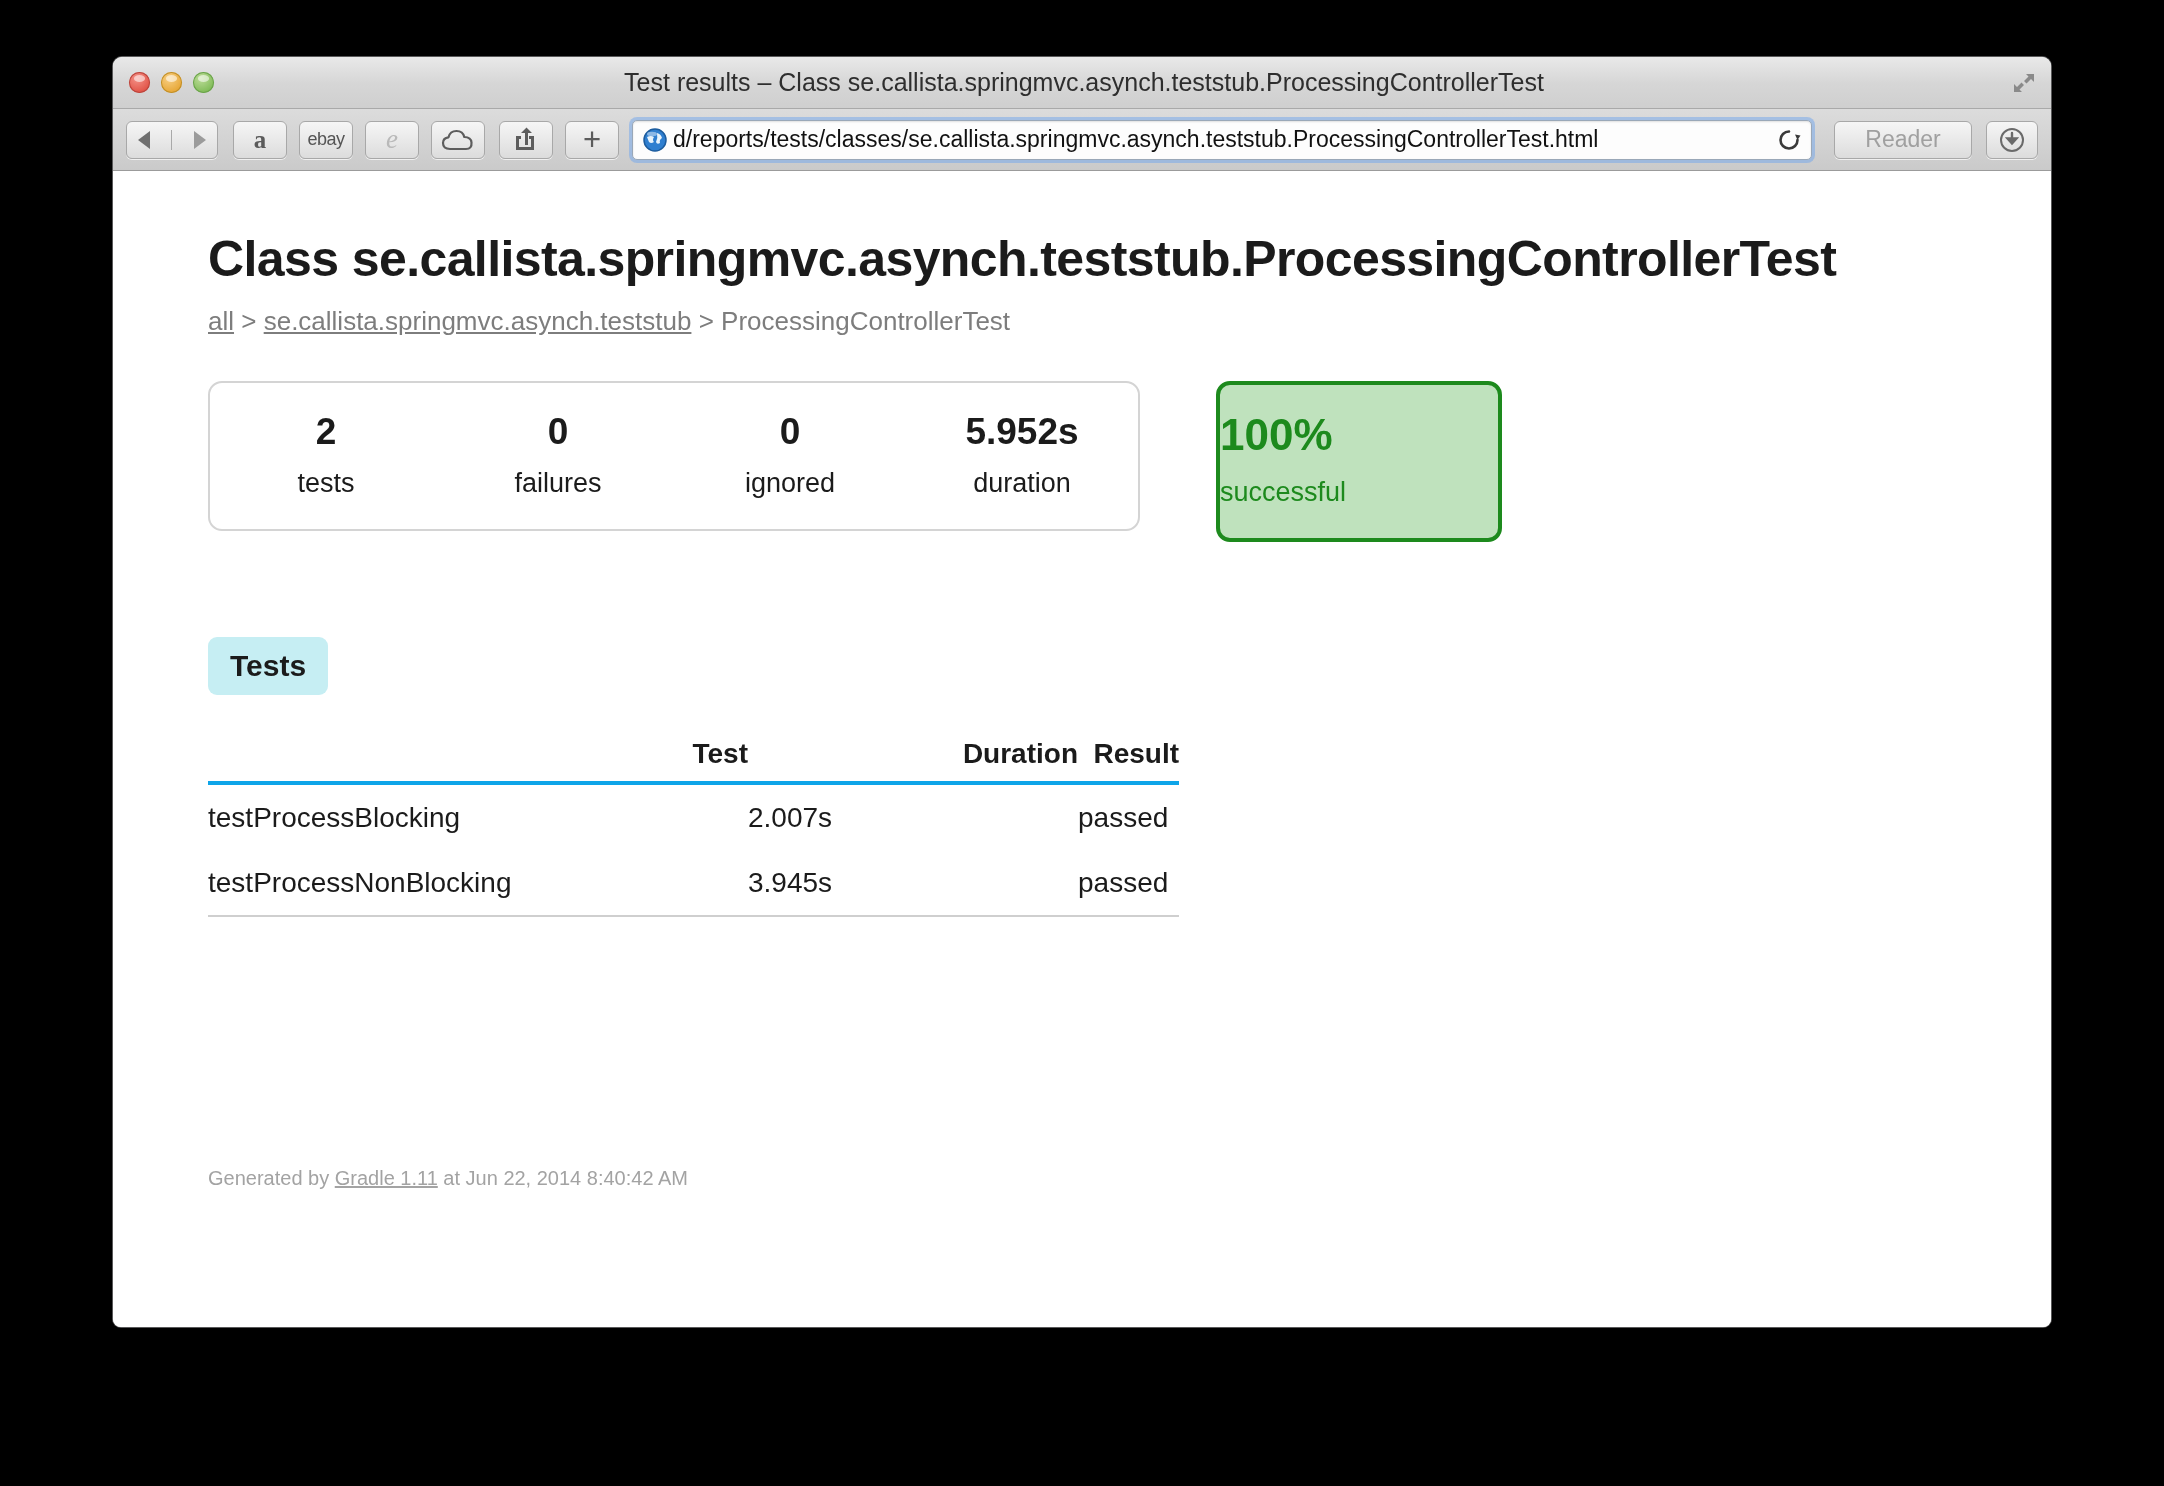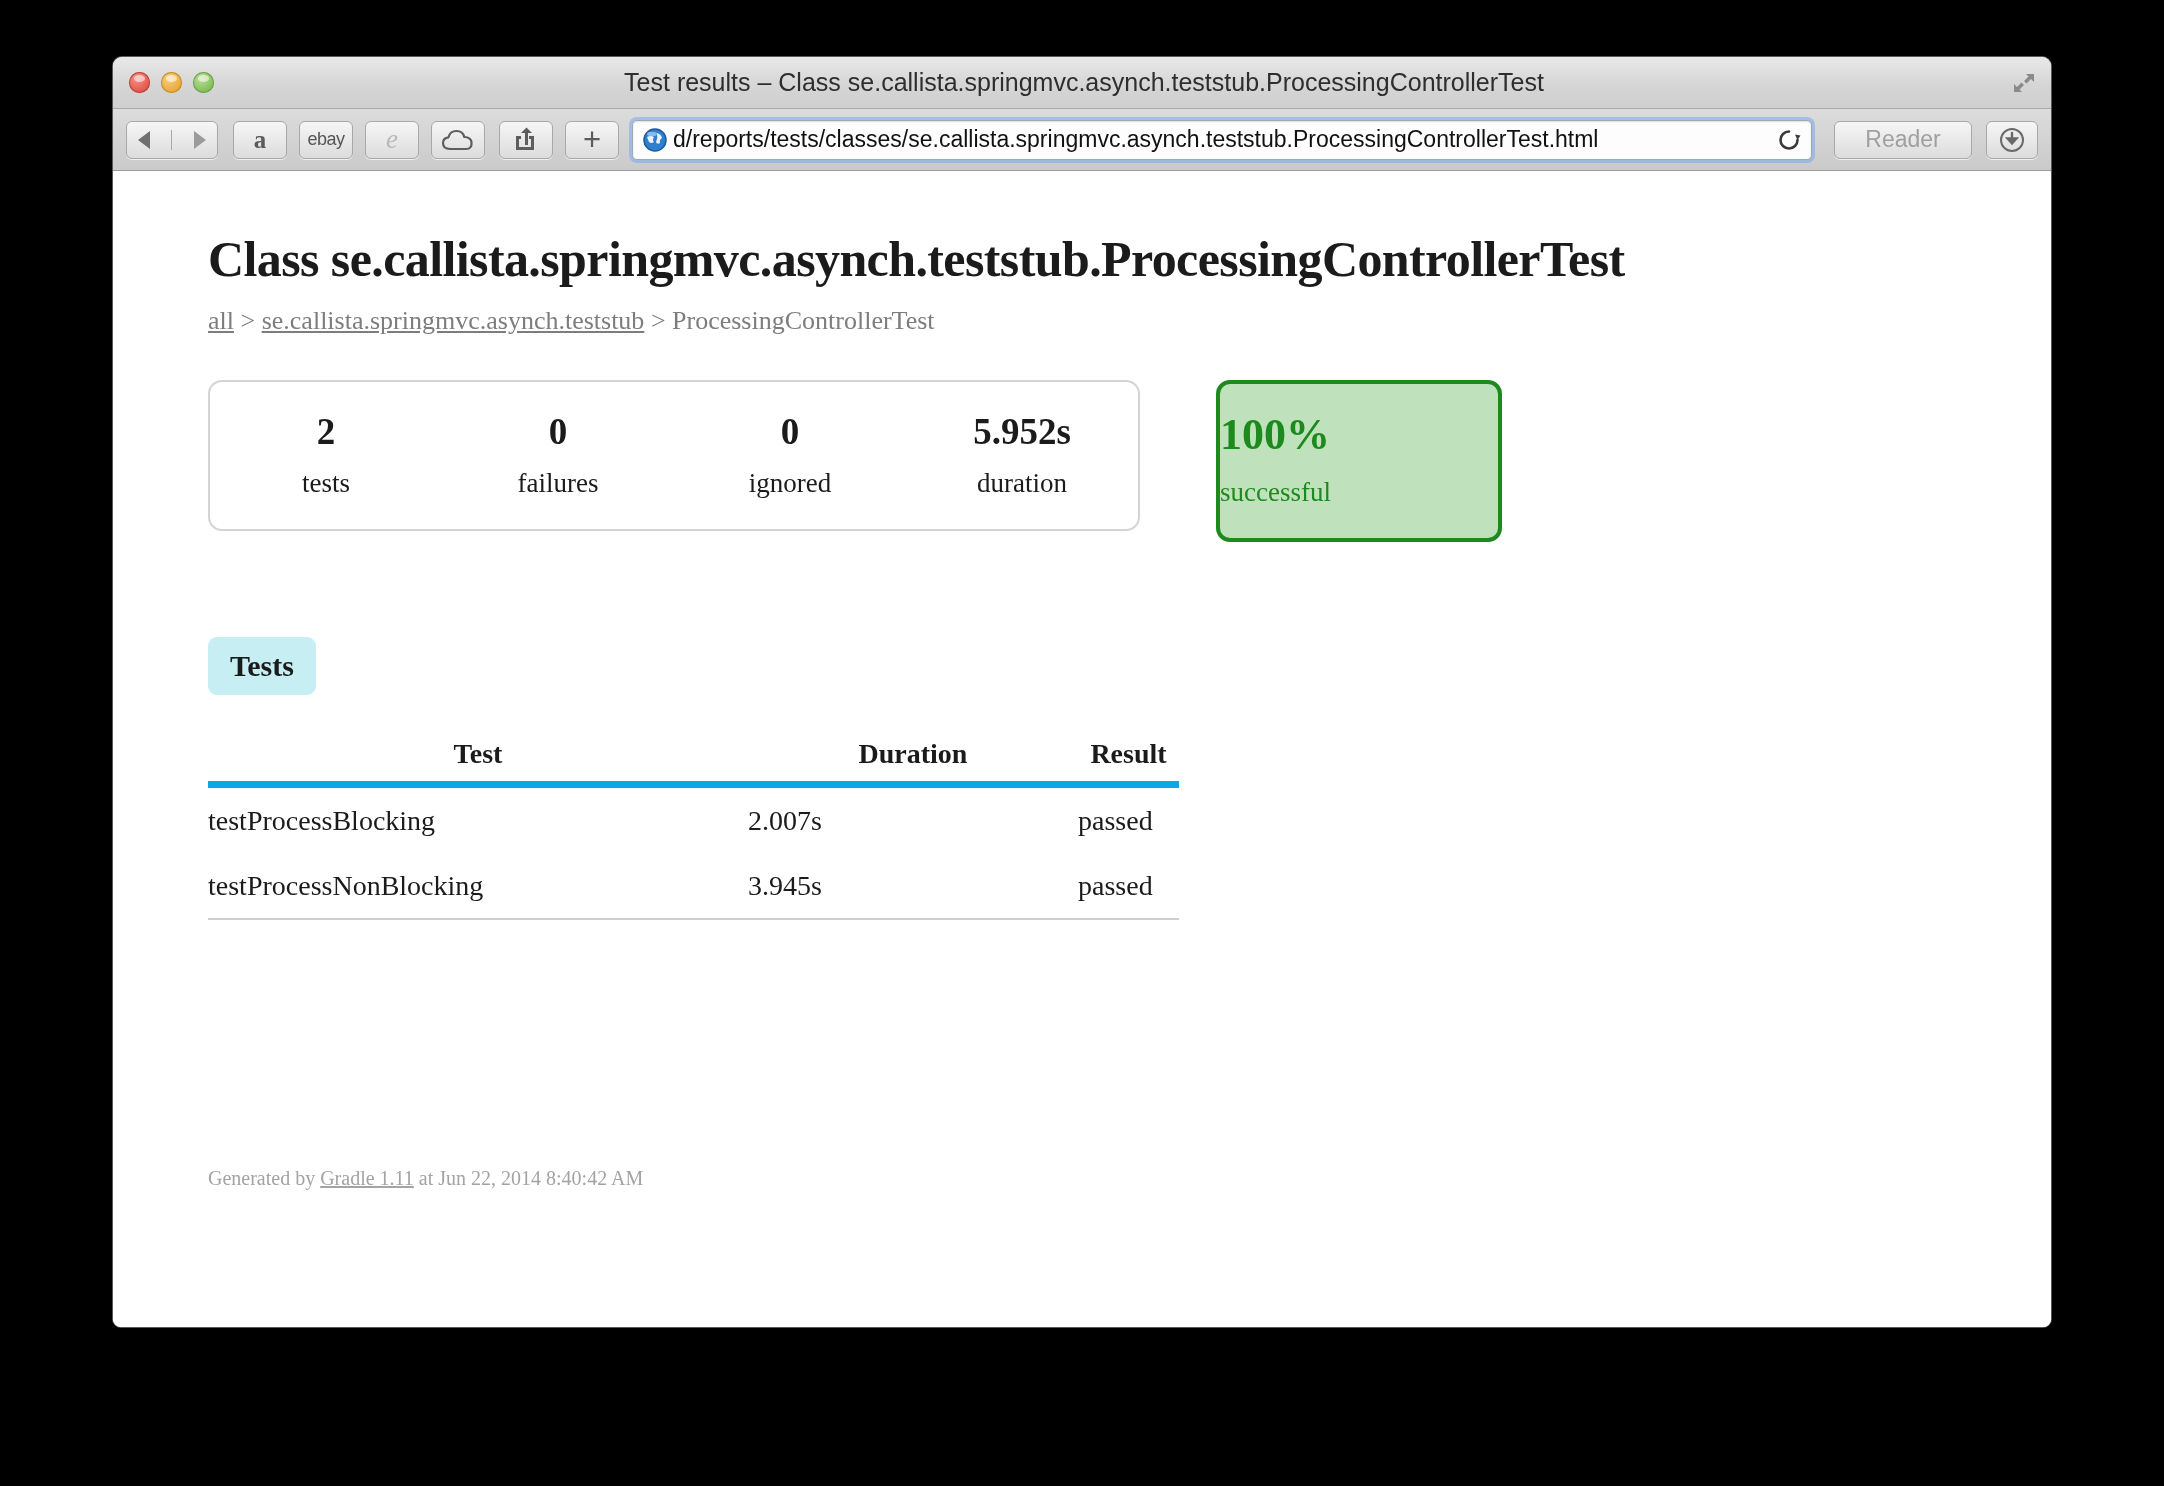--- a/index.html
+++ b/index.html
@@ -156,7 +156,7 @@
     background: #ffffff;
     padding: 60px 0 0 95px;
     box-sizing: border-box;
-    font-family: Liberation Serif, serif;
+    font-family: Liberation Sans, sans-serif;
   }
   h1.page-title {
     margin: 0;

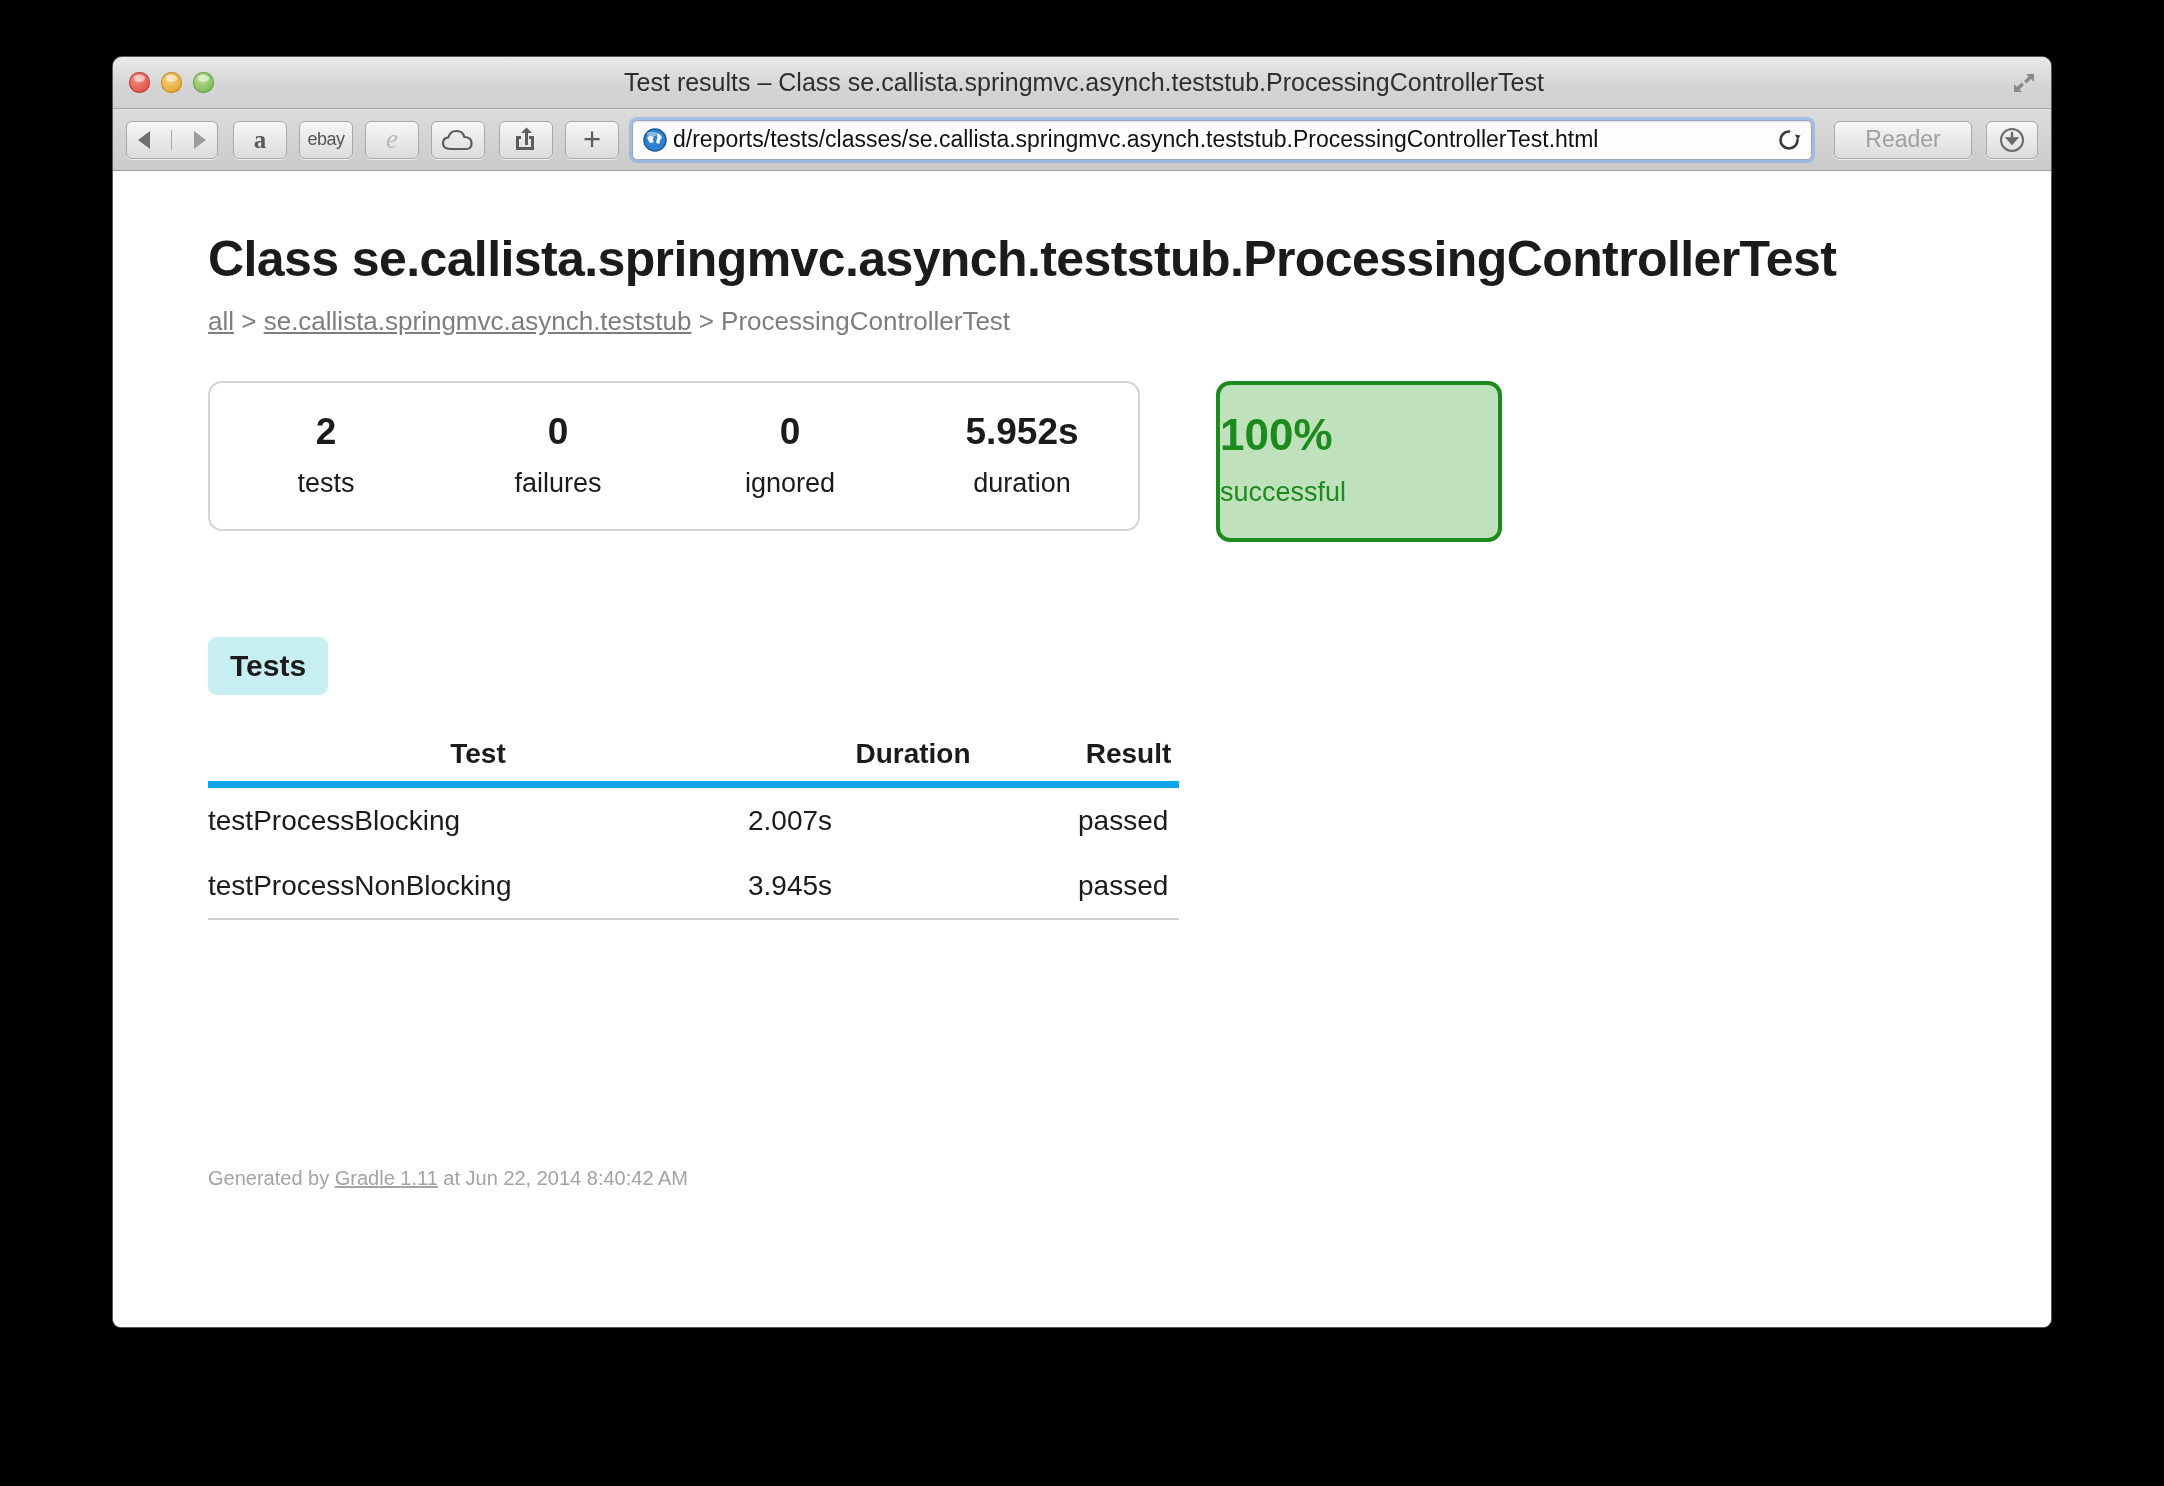--- a/index.html
+++ b/index.html
@@ -256,11 +256,11 @@
     font-size: 28px;
   }
   .results-table th {
-    text-align: center;
+    text-align: right;
     font-weight: bold;
     color: #1b1b1b;
     padding: 0 0 11px 0;
-    border-bottom: 7px solid #0ea5e9;
+    border-bottom: 4px solid #0ea5e9;
   }
   .results-table td {
     padding: 17px 0 16px 0;

